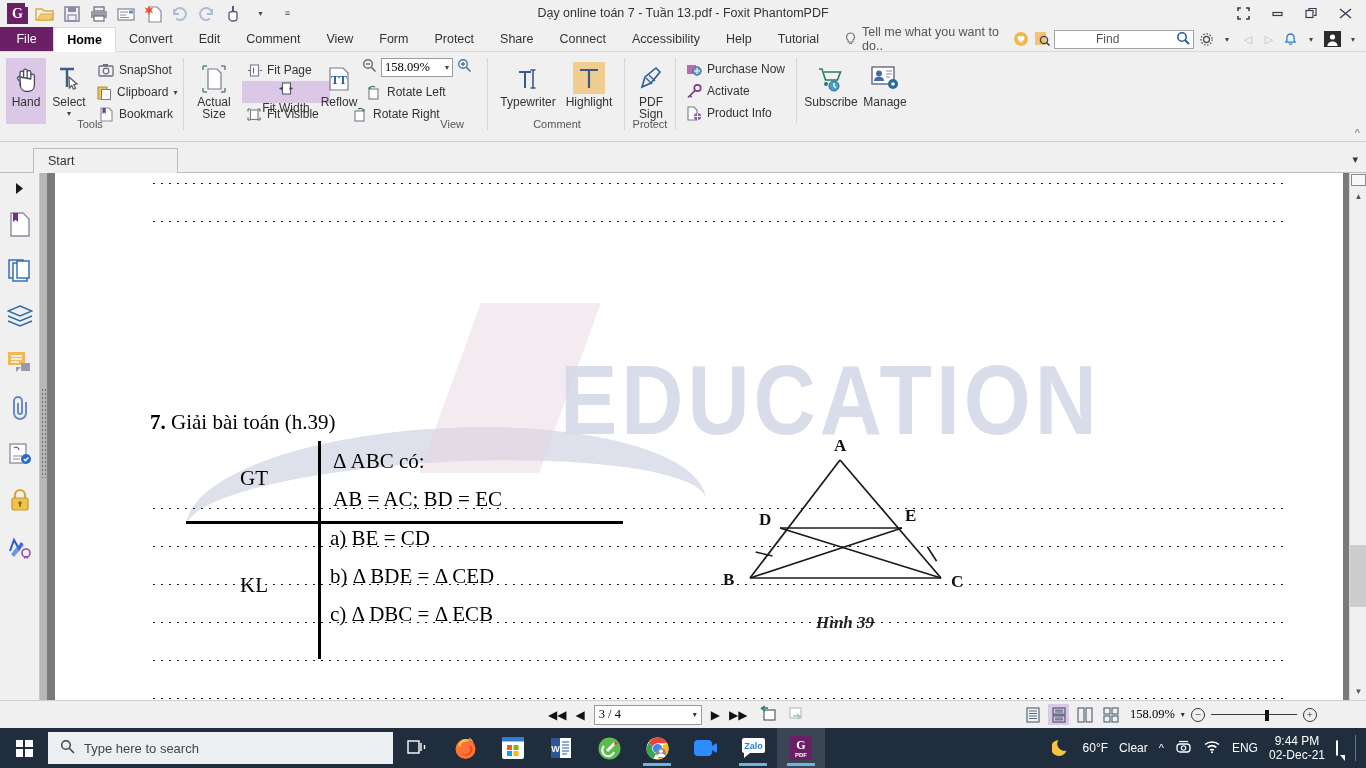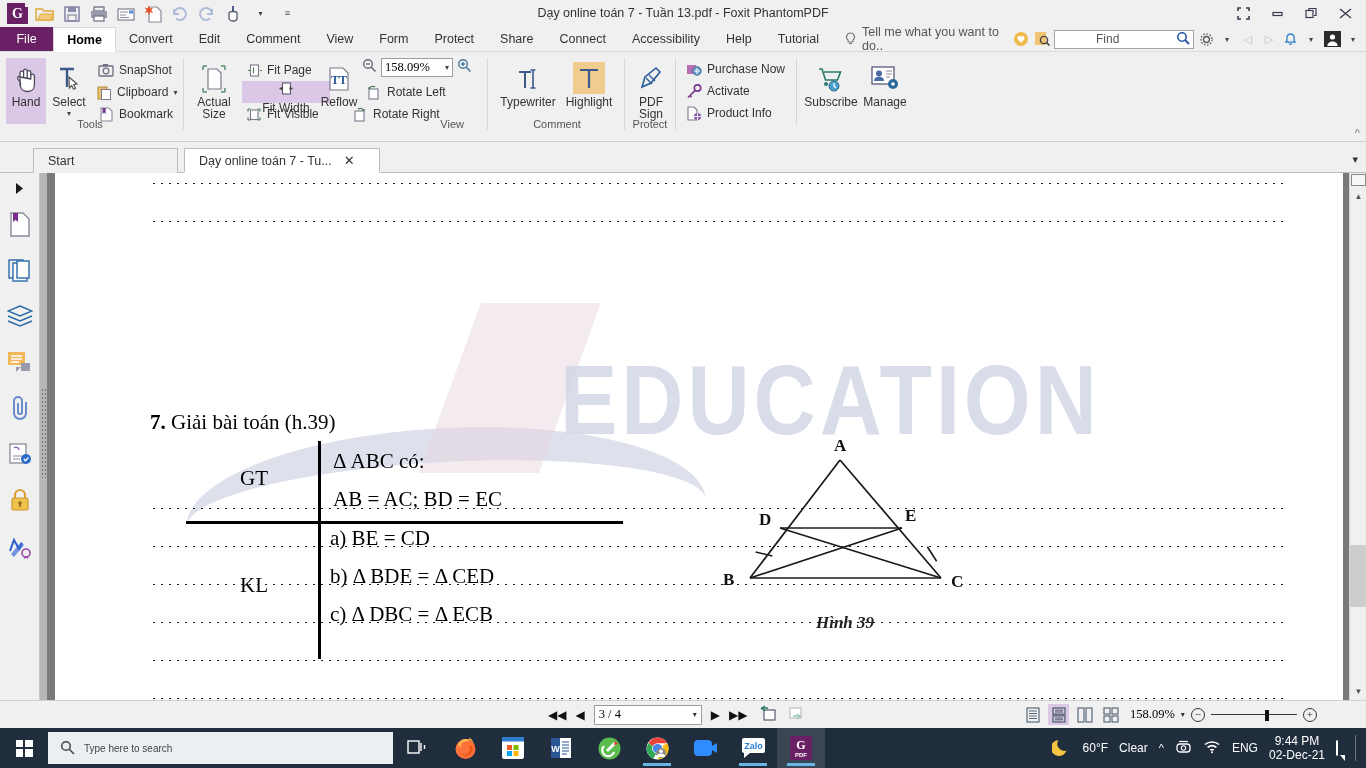--- a/index.html
+++ b/index.html
@@ -664,10 +664,6 @@
   <div class="tabstrip">
     <div class="dtab" style="left:33px;width:145px">
       <span>Start</span>
-    </div>
-    <div class="dtab active" style="left:184px;width:196px">
-      <span>Dạy online toán 7 - Tu...</span>
-      <span class="x">✕</span>
     </div>
     <span class="caret" style="font-size:11px;color:#333">▾</span>
   </div>

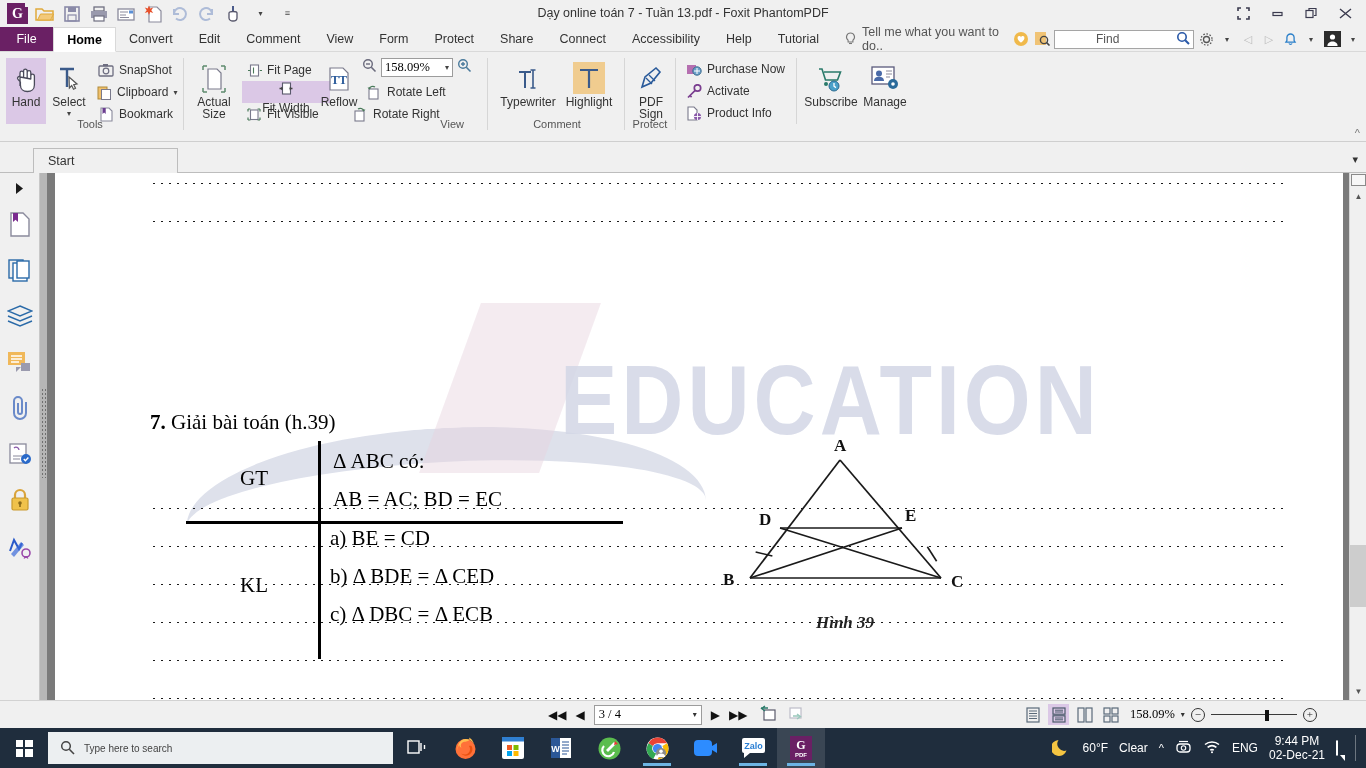--- a/index.html
+++ b/index.html
@@ -214,7 +214,7 @@
   .winlogo i { background: #fff; display: block; }
   .tbsearch {
     width: 345px; height: 32px; background: #eceff1; display: flex; align-items: center;
-    gap: 9px; padding: 0 12px; color: #444; font-size: 10px;
+    gap: 9px; padding: 0 12px; color: #444; font-size: 13px;
   }
   .tbicons { display: flex; align-items: center; height: 40px; }
   .tbi { width: 48px; height: 40px; display: flex; align-items: center; justify-content: center; position: relative; }

